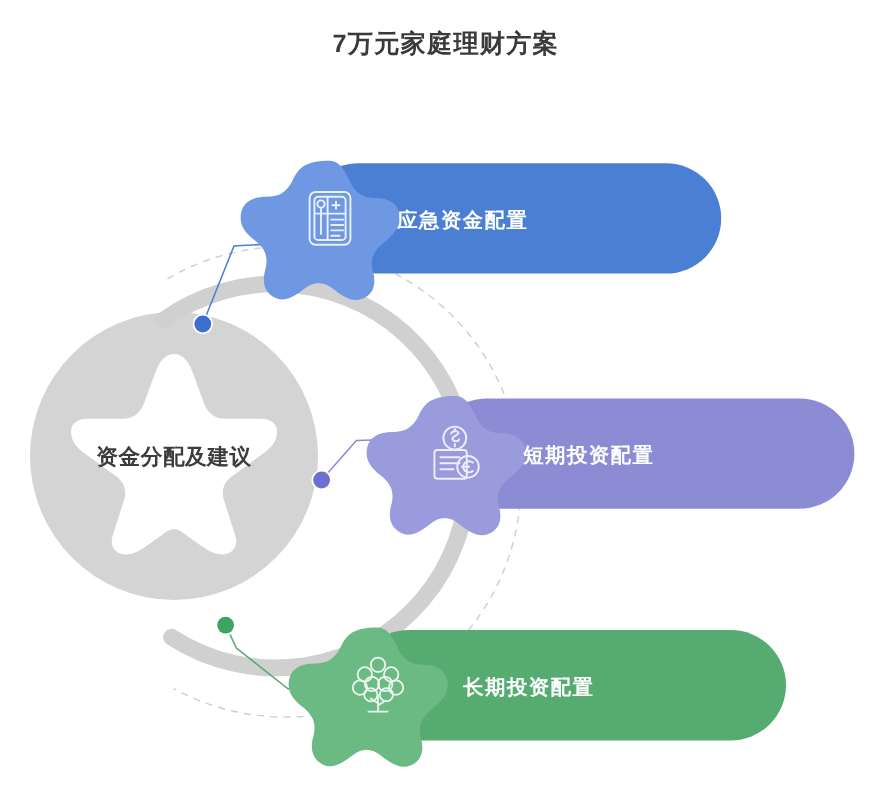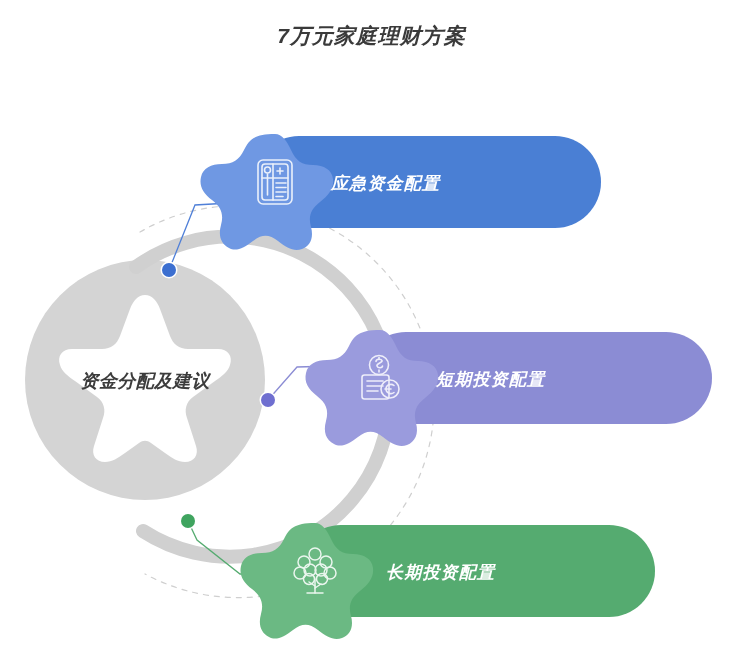--- a/index.html
+++ b/index.html
@@ -9,7 +9,7 @@
     font-family:"Liberation Sans","DejaVu Sans",sans-serif;
     overflow:hidden;
   }
-  #stage{position:relative;width:608px;height:664px;font-style:italic;}
+  #stage{position:relative;width:608px;height:664px;}
   #title{
     position:absolute;left:0;top:22px;width:743px;
     text-align:center;

